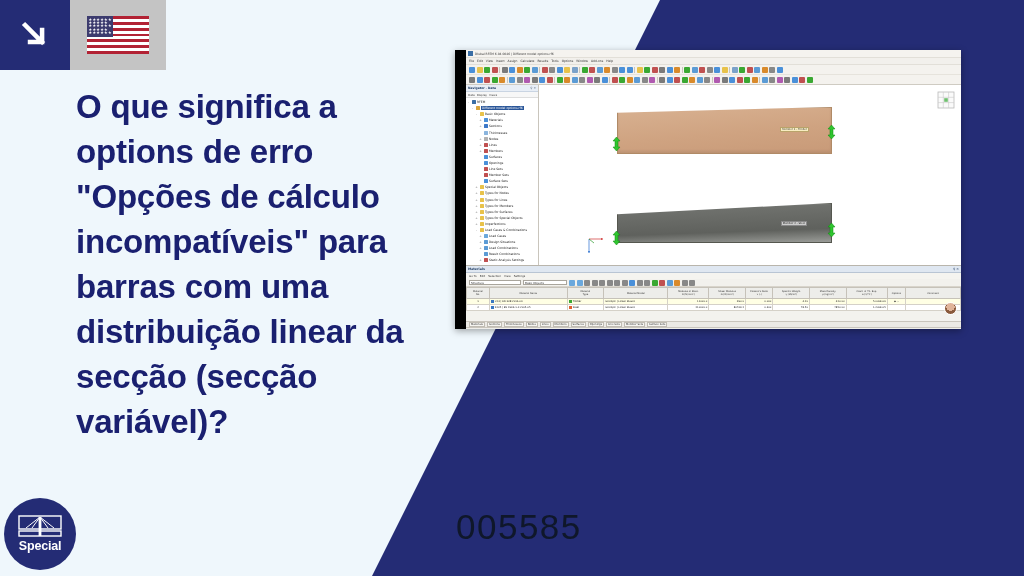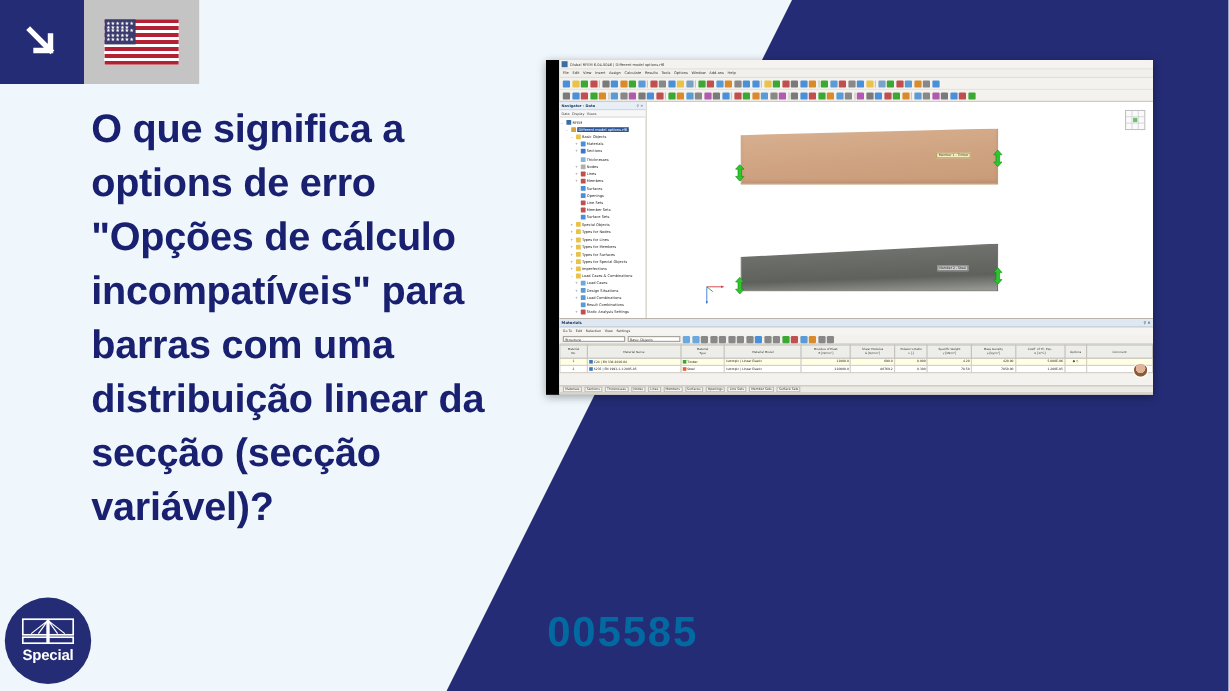--- a/index.html
+++ b/index.html
@@ -121,9 +121,9 @@
     line-height: 38px;
   }
   .faq-number {
-    color: #0369a1;
+    color: #0f172a;
     font-size: 35px;
-    font-weight: bold;
+    font-weight: normal;
     letter-spacing: 1.5px;
     line-height: 38px;
   }

